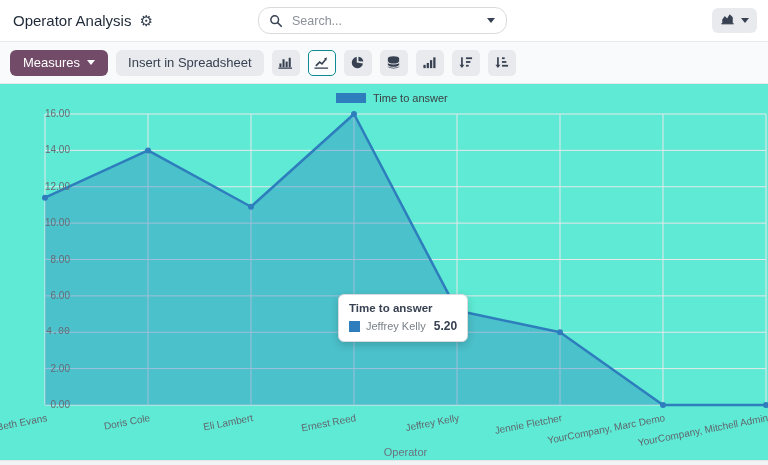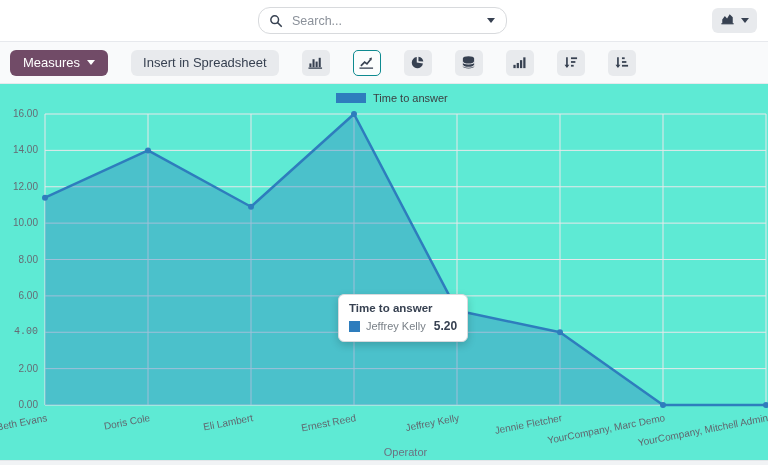--- a/index.html
+++ b/index.html
@@ -66,6 +66,10 @@
 <div class="app">
 
   <header class="topbar">
+    <div class="title-wrap">
+      <h1 class="page-title">Operator Analysis</h1>
+      <span class="gear">⚙</span>
+    </div>
 
     <div class="searchbar">
       <span class="mag">

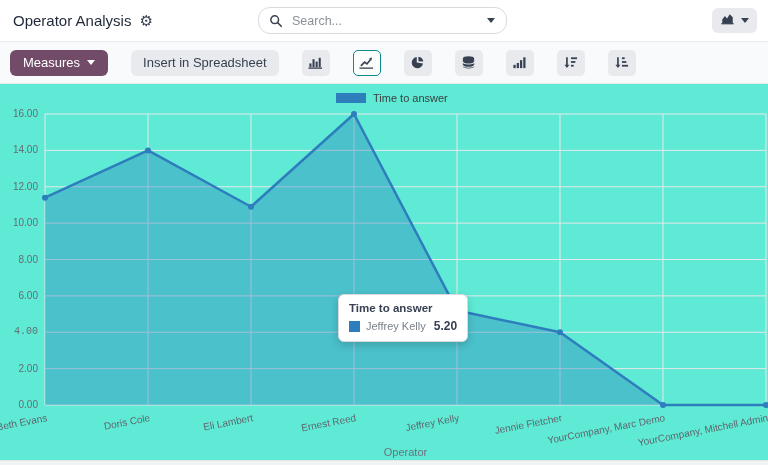--- a/index.html
+++ b/index.html
@@ -28,7 +28,7 @@
 
   
   .toolbar{height:41px;background:#f9fafb;border-bottom:1px solid #e7e9ed;display:flex;align-items:center;
-    padding:0 10px;gap:23px;}
+    padding:0 10px;gap:8px;}
   .btn{border:none;border-radius:6px;font-size:13px;font-weight:500;cursor:pointer;
     display:flex;align-items:center;gap:7px;height:26px;font-family:inherit;}
   .btn-measures{background:#714B67;color:#fff;padding:0 13px;}

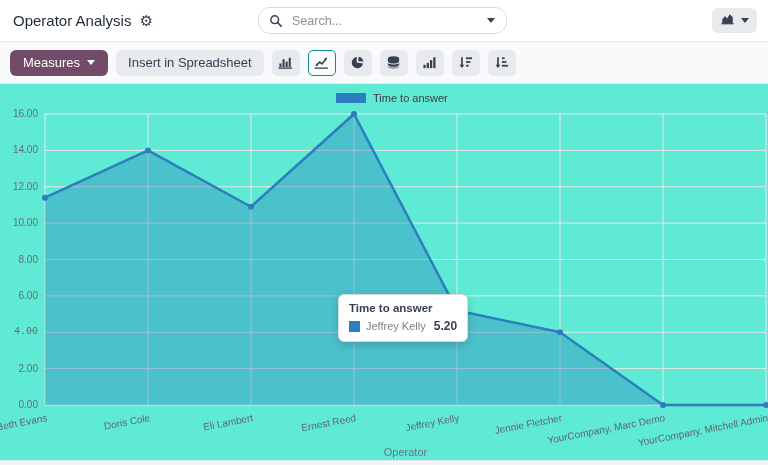--- a/index.html
+++ b/index.html
@@ -45,7 +45,7 @@
   .legend-label{font-size:11px;color:#3c4043;}
 
   #chart-svg{position:absolute;left:0;top:0;}
-  .ylab{position:absolute;width:38px;text-align:right;font-size:10px;color:#666b74;line-height:12px;}
+  .ylab{position:absolute;width:38px;text-align:right;font-size:10px;color:#666b74;line-height:12px;padding-left:32px;}
   .xlab{position:absolute;width:220px;text-align:right;font-size:10px;color:#60666e;line-height:12px;
     transform:rotate(-11deg);transform-origin:100% 50%;white-space:nowrap;}
   .axis-title{position:absolute;left:45px;width:721px;top:362px;text-align:center;font-size:11px;color:#6b7280;}

